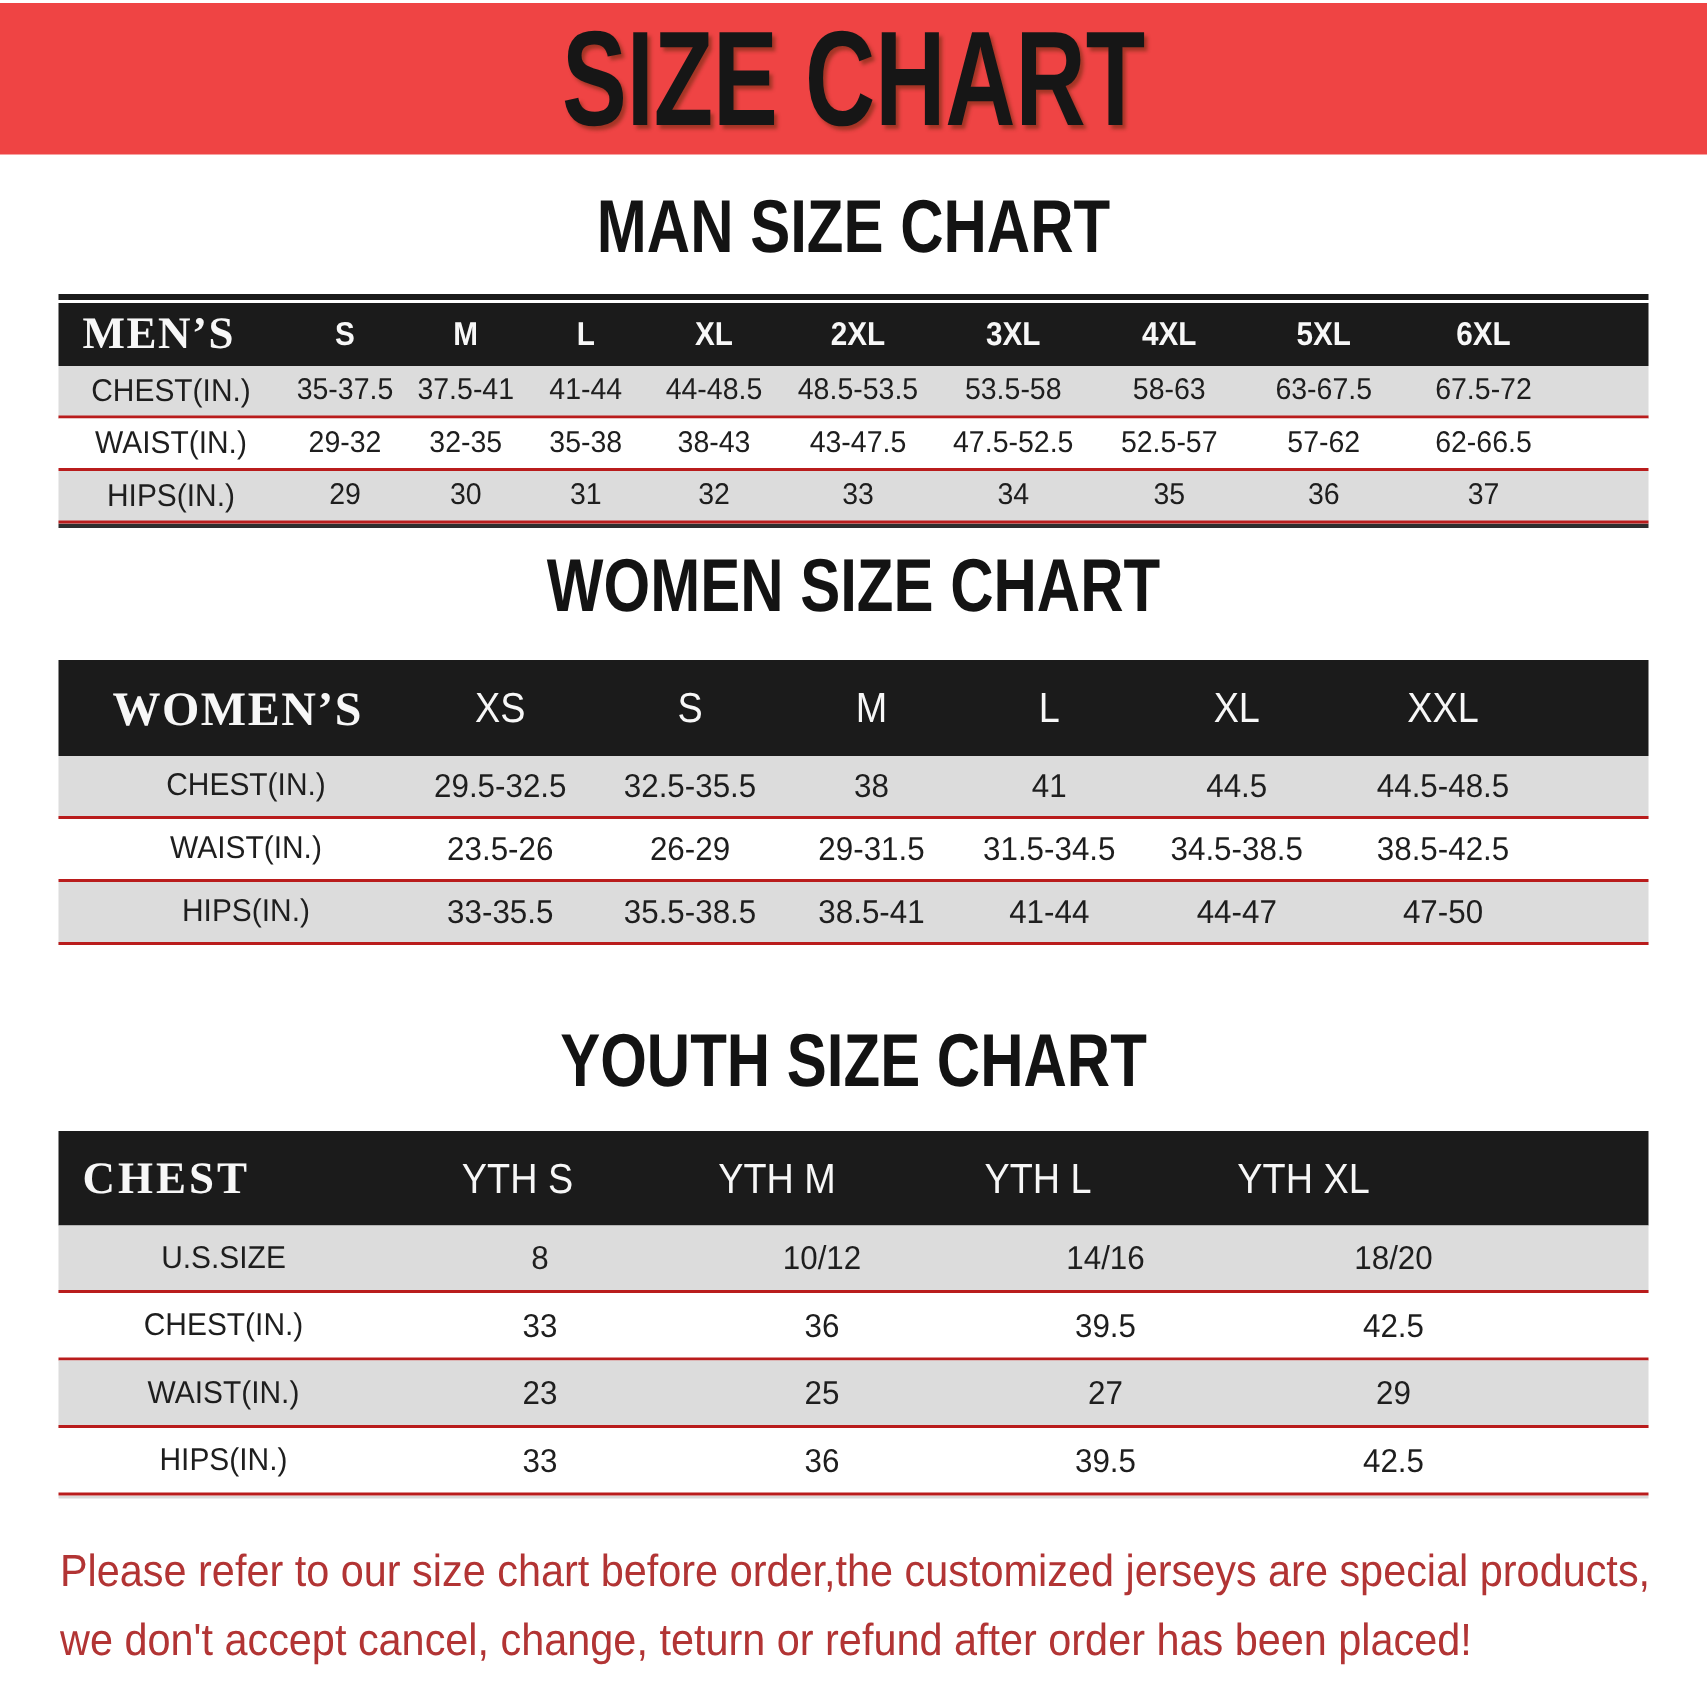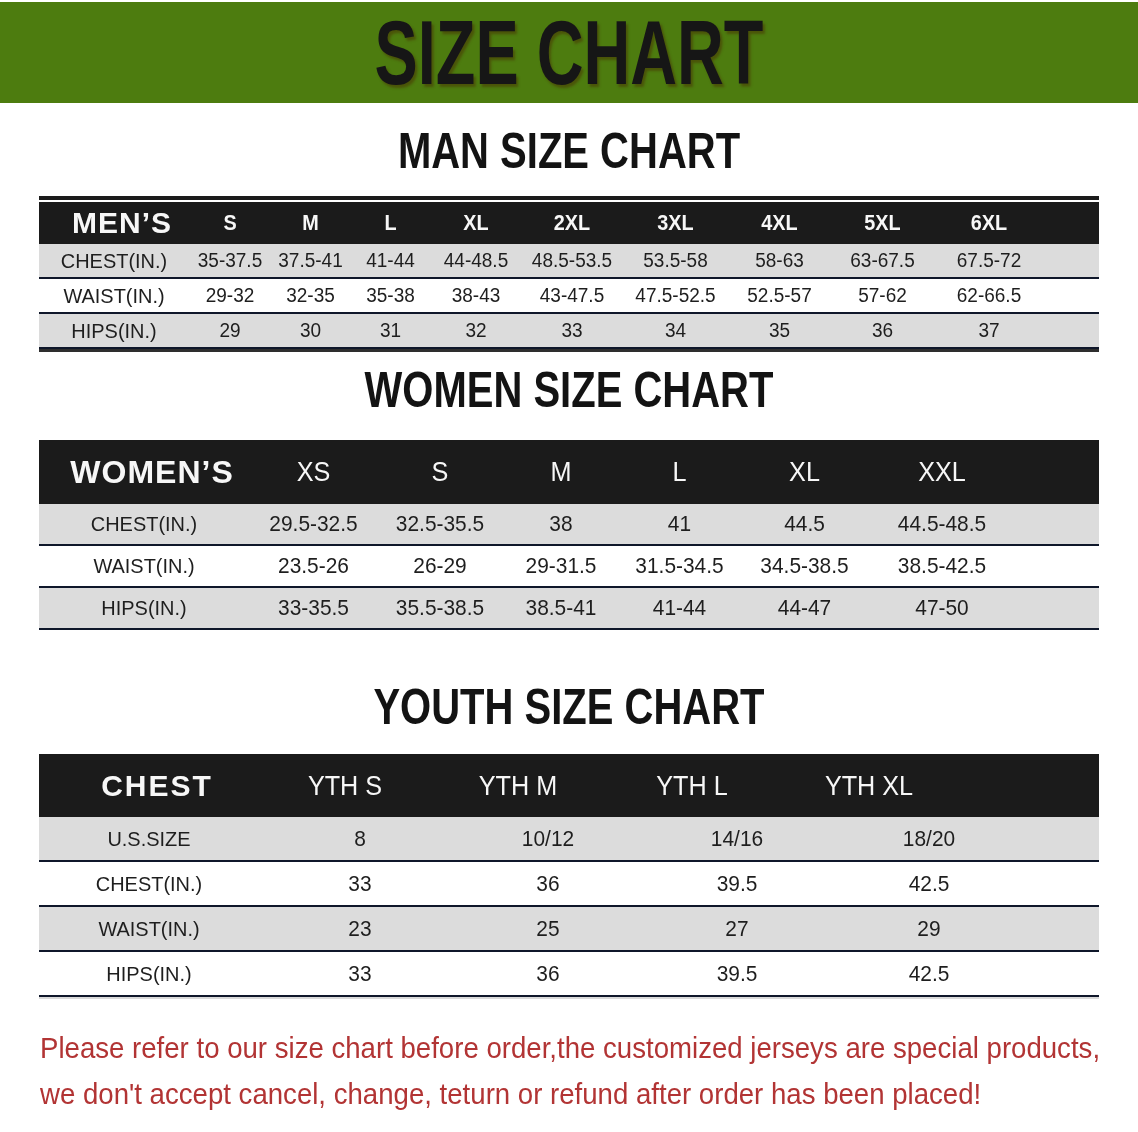--- a/index.html
+++ b/index.html
@@ -16,7 +16,7 @@
   .banner {
     margin-top: 2px;
     height: 101px;
-    background: #4d7c0f;
+    background: #ef4444;
     display: flex;
     align-items: center;
     justify-content: center;

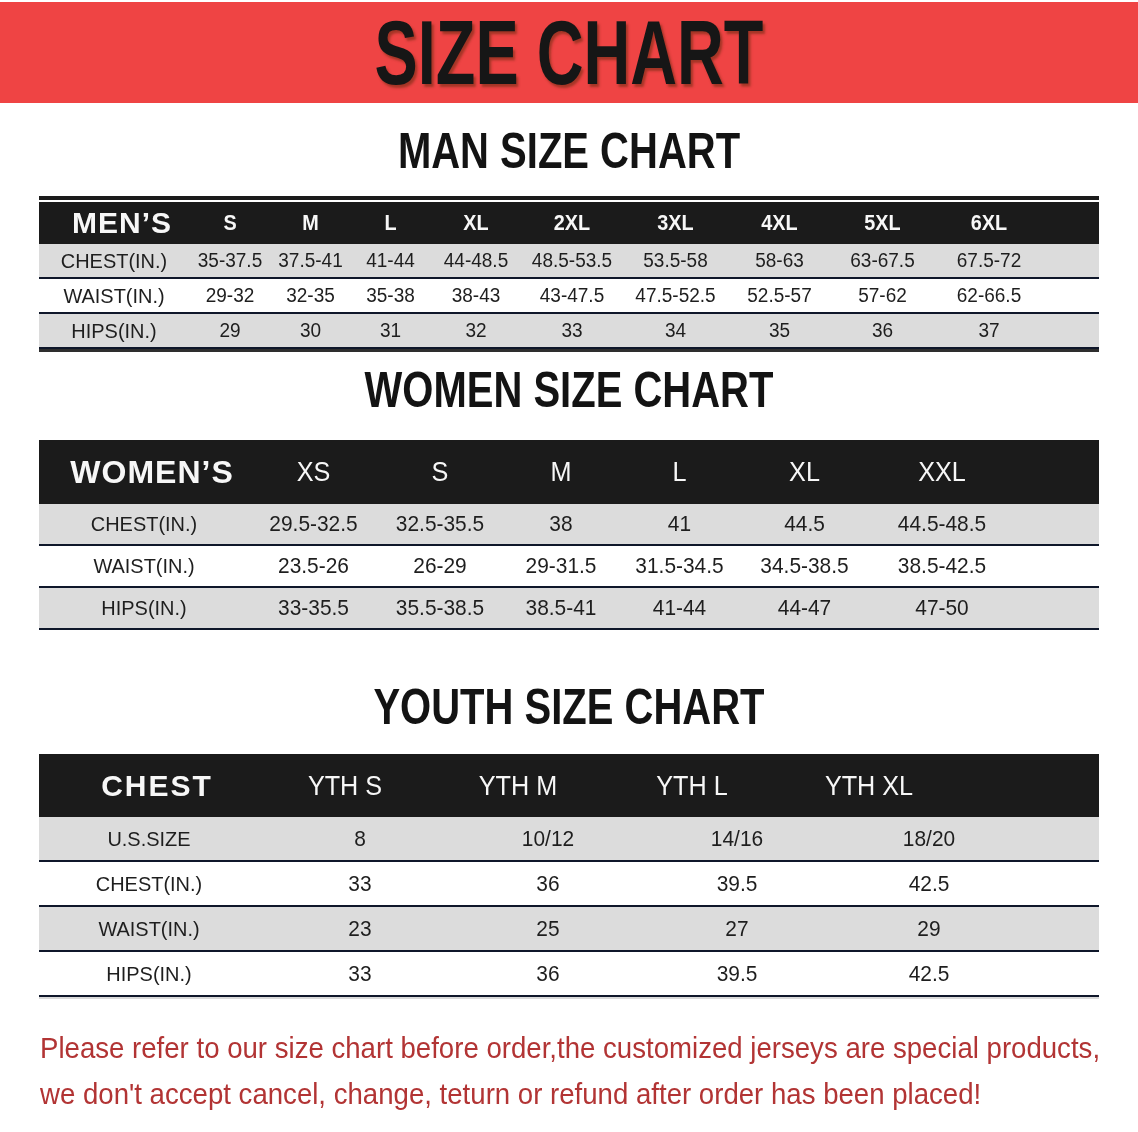--- a/index.html
+++ b/index.html
@@ -75,10 +75,11 @@
   .cell { text-align: center; white-space: nowrap; }
 
   .group-label {
-    text-align: center;
+    text-align: left;
     padding-left: 16px;
     font-weight: 800;
     letter-spacing: 1px;
+    font-family: Liberation Serif, serif;
   }
   .sec-men   .group-label { font-size: 30px; }
   .sec-women .group-label { font-size: 32px; }

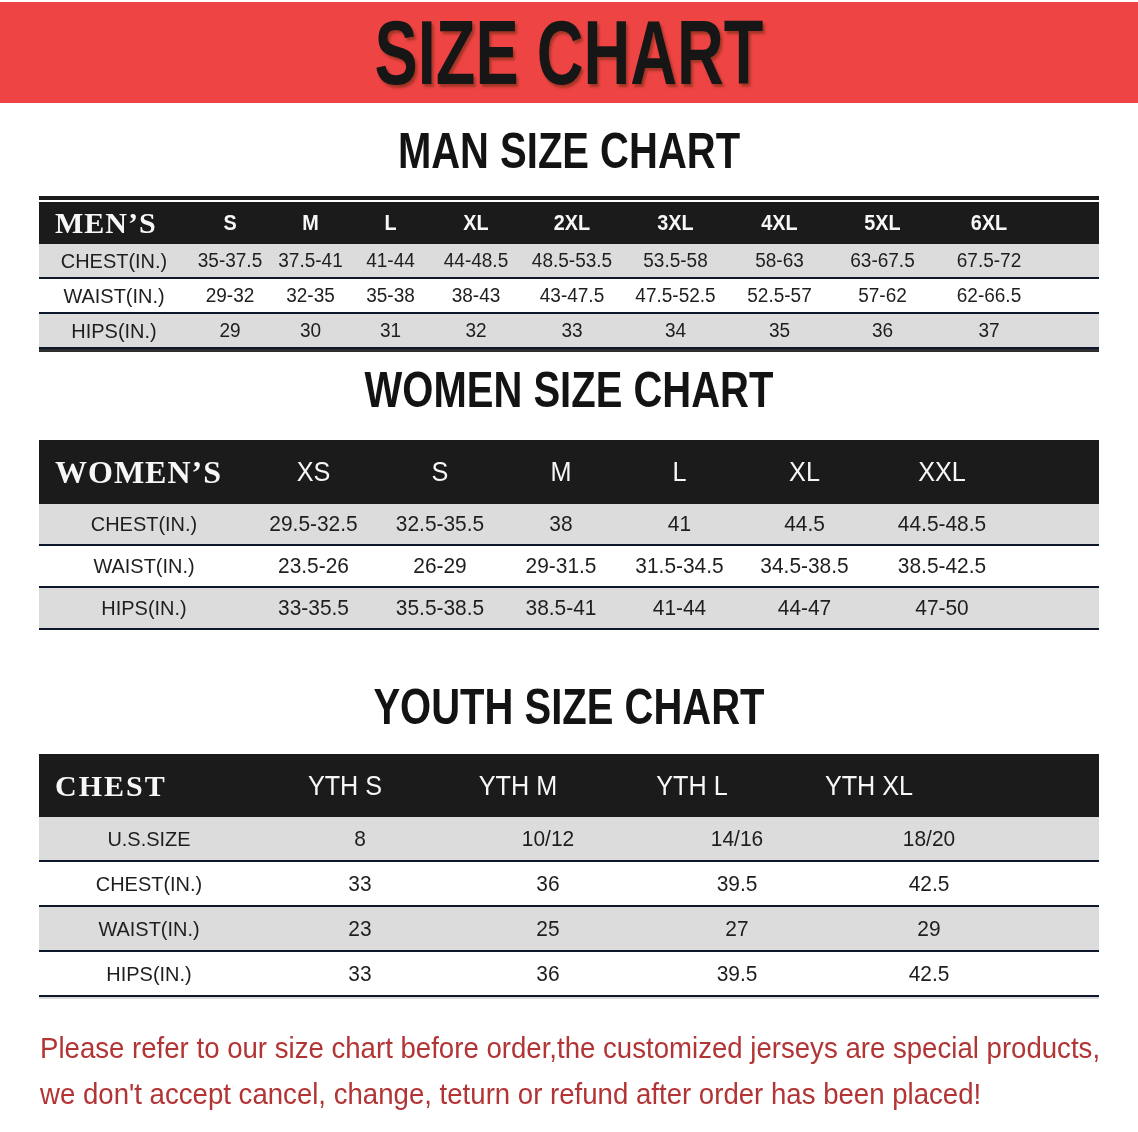--- a/index.html
+++ b/index.html
@@ -65,7 +65,7 @@
   .sec-women .header-row { height: 64px; }
   .sec-youth .header-row { height: 63px; }
 
-  .data-row { box-sizing: border-box; border-bottom: 2px solid #0f172a; color: #1e1e1e; }
+  .data-row { box-sizing: border-box; border-bottom: 2px solid #b91c1c; color: #1e1e1e; }
   .data-row.shaded { background: #dcdcdc; }
   .data-row.plain  { background: #ffffff; }
   .sec-men   .data-row { height: 35px; font-size: 20px; }

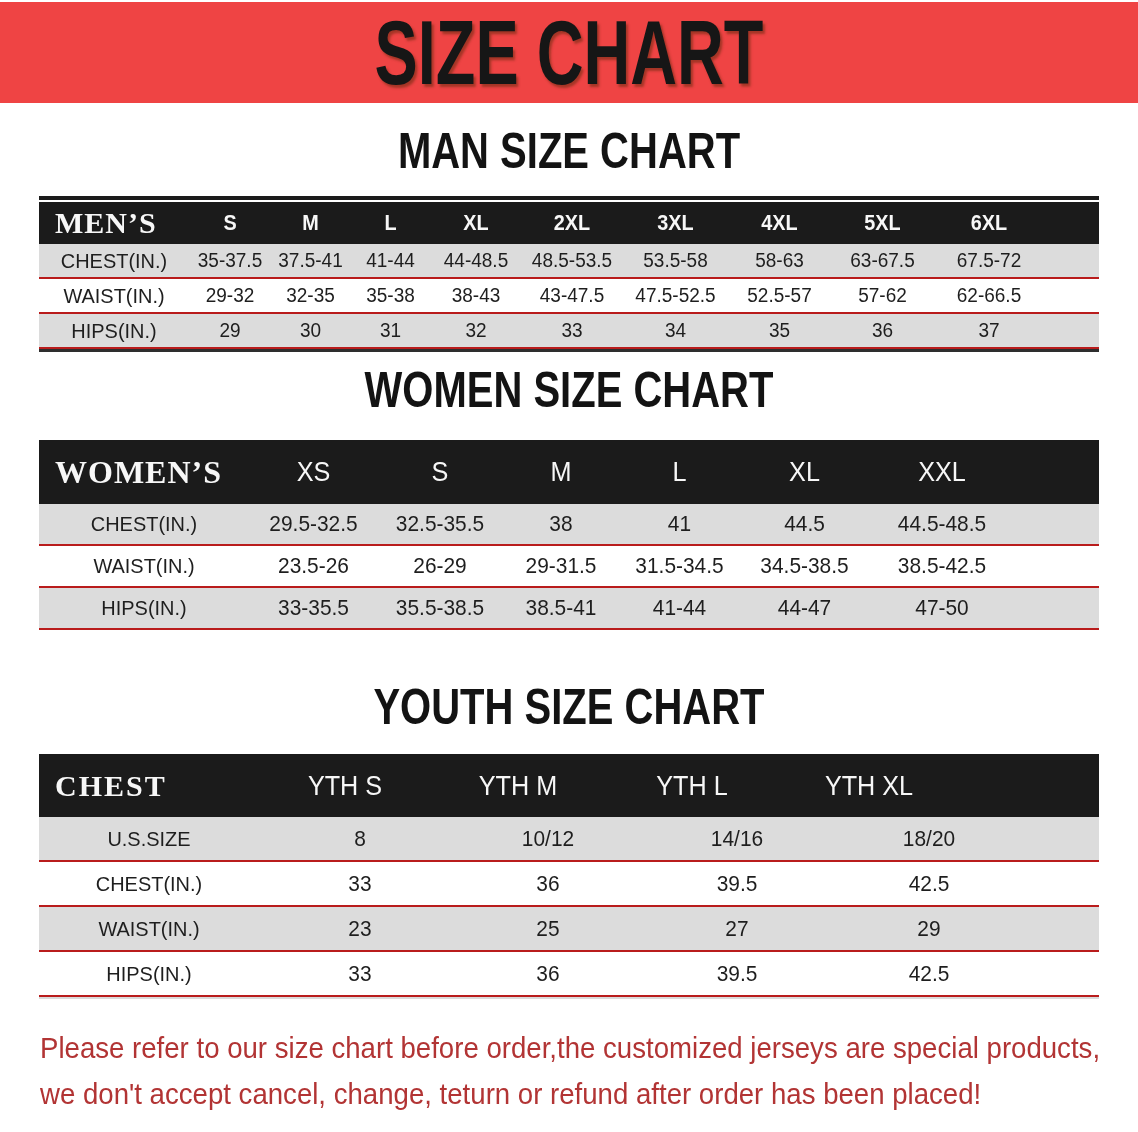--- a/index.html
+++ b/index.html
@@ -57,7 +57,7 @@
 
   .row { display: grid; align-items: center; }
   .sec-men   .row { grid-template-columns: 150px 82px 79px 81px 90px 102px 105px 103px 103px 110px 55px; }
-  .sec-women .row { grid-template-columns: 210px 129px 124px 118px 119px 131px 144px 85px; }
+  .sec-women .row { grid-template-columns: 210px 129px 124px 118px 119px 131px 144px 85px; padding-left: 20px; }
   .sec-youth .row { grid-template-columns: 220px 172px 174px 174px 180px 140px; }
 
   .header-row { background: #1b1b1b; color: #f7f7f7; }

